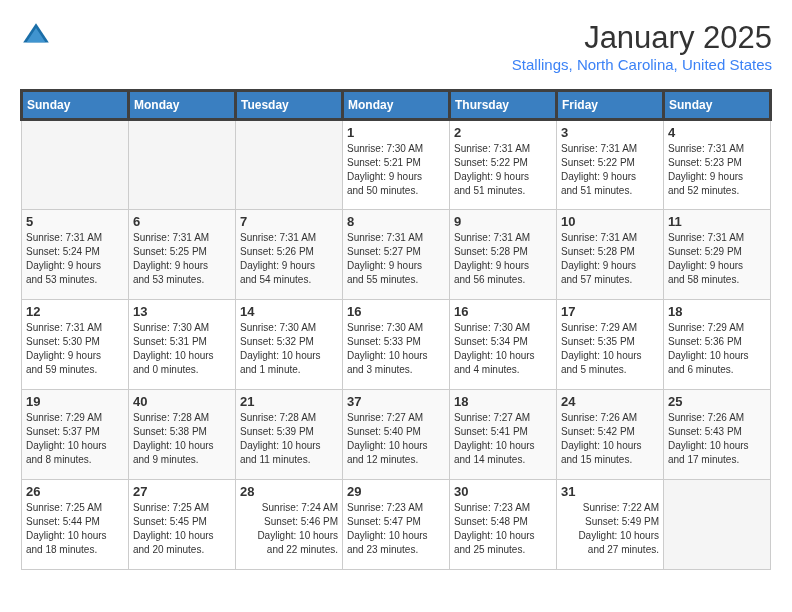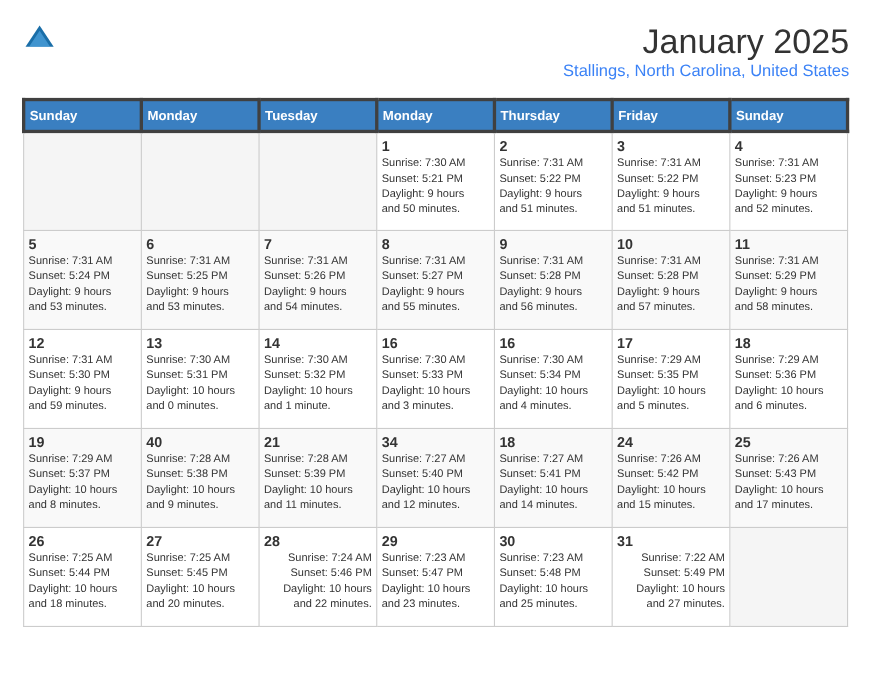--- a/index.html
+++ b/index.html
@@ -276,7 +276,7 @@
 and 11 minutes.</div>
         </td>
         <td>
-          <div class="day-number">34</div>
+          <div class="day-number">37</div>
           <div class="day-info" style="white-space: pre-line;">Sunrise: 7:27 AM
 Sunset: 5:40 PM
 Daylight: 10 hours

